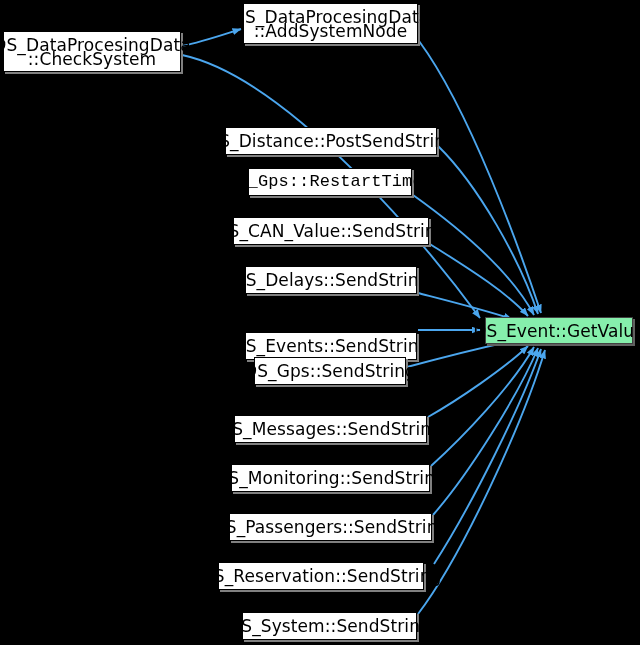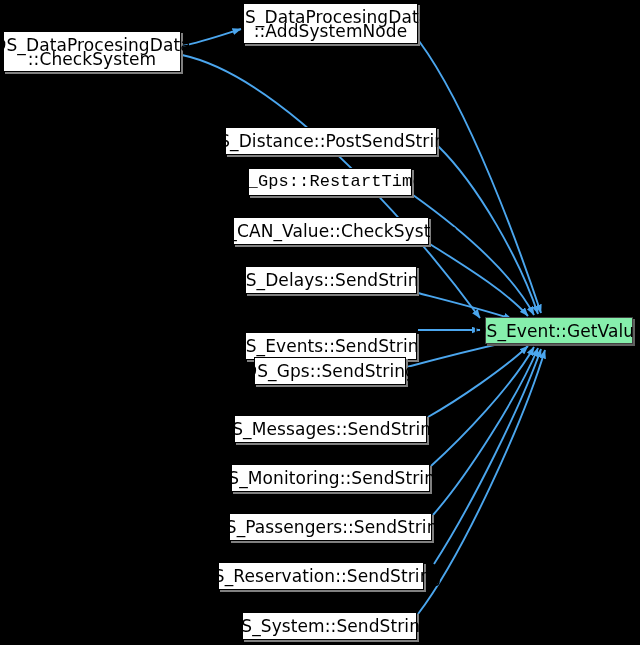--- a/index.html
+++ b/index.html
@@ -85,7 +85,7 @@
 ::AddSystemNode</span></div>
       <div class="node" style="left: 225px; top: 119px; width: 212px; height: 28px; margin-top: 8px;"><span class="node-label">DS_Distance::PostSendString</span></div>
       <div class="node" style="left: 248px; top: 168px; width: 164px; height: 28px; font-family: Liberation Mono, monospace;"><span class="node-label">DS_Gps::RestartTimer</span></div>
-      <div class="node" style="left: 233px; top: 217px; width: 196px; height: 28px;"><span class="node-label">DS_CAN_Value::CheckSystem</span></div>
+      <div class="node" style="left: 233px; top: 217px; width: 196px; height: 28px;"><span class="node-label">DS_CAN_Value::SendString</span></div>
       <div class="node" style="left: 245px; top: 266px; width: 172px; height: 28px; align-items: center;"><span class="node-label">DS_Delays::SendString</span></div>
       <div class="node" style="left: 245px; top: 332px; width: 172px; height: 28px;"><span class="node-label">DS_Events::SendString</span></div>
       <div class="node" style="left: 254px; top: 349px; width: 152px; height: 28px; margin-top: 8px;"><span class="node-label">DS_Gps::SendString</span></div>

